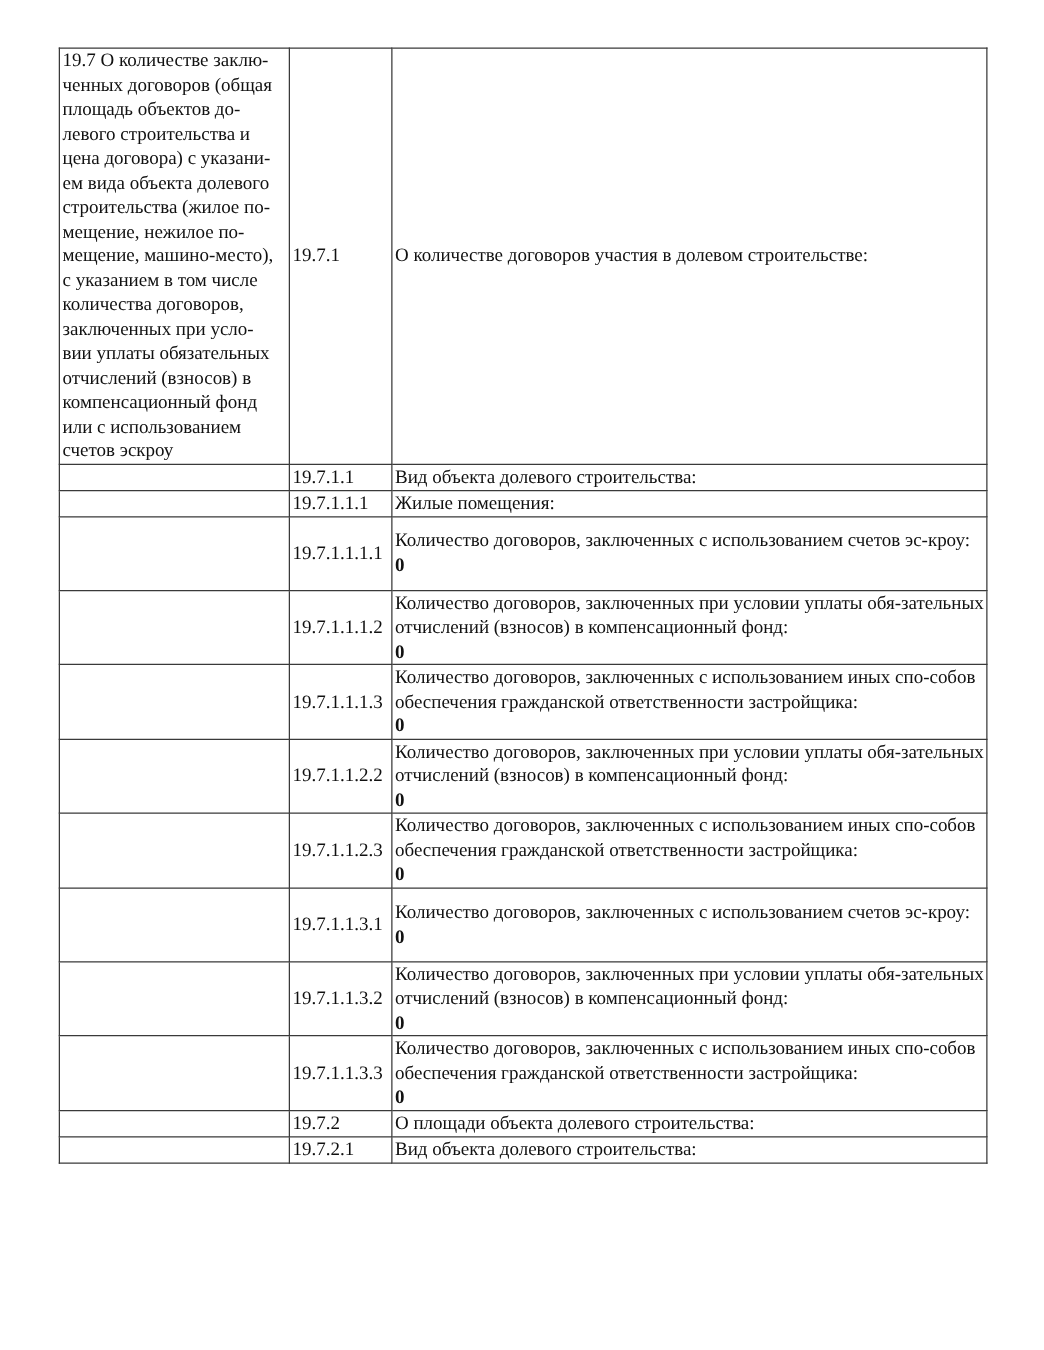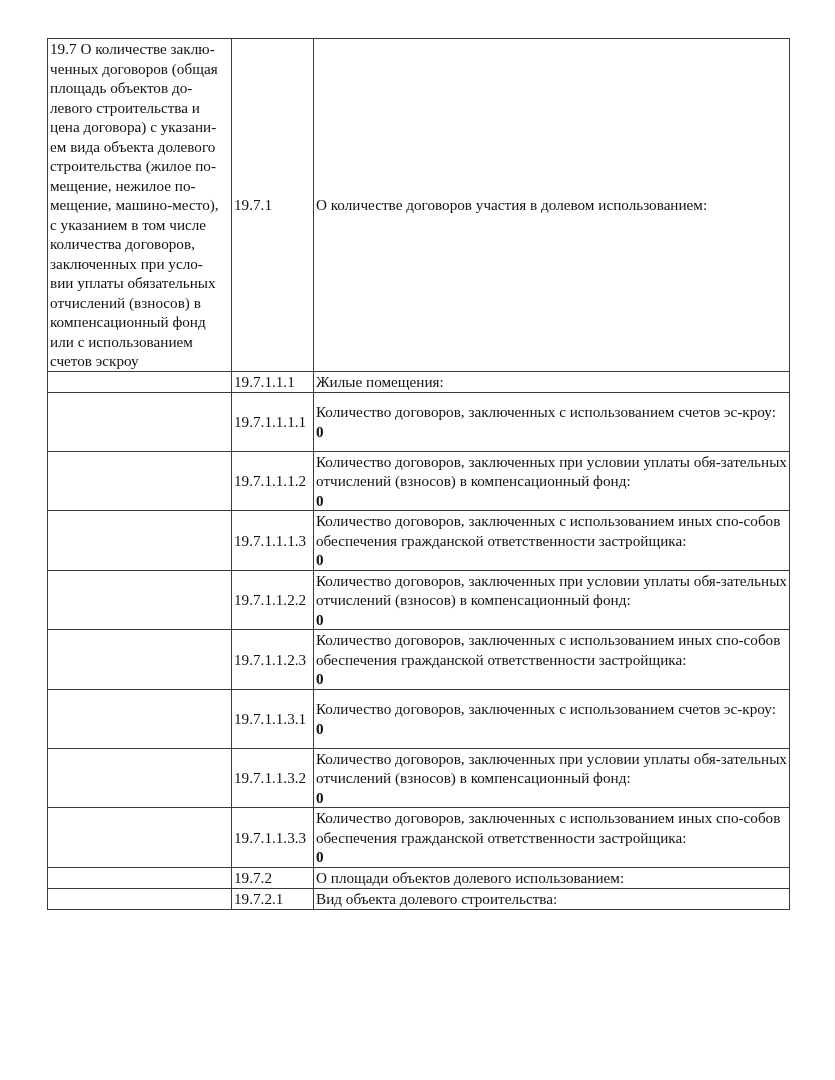--- a/index.html
+++ b/index.html
@@ -75,7 +75,7 @@
 или с использованием
 счетов эскроу</td>
       <td class="code">19.7.1</td>
-      <td>О количестве договоров участия в долевом использованием:</td>
+      <td>О количестве договоров участия в долевом строительстве:</td>
     </tr>
       <tr class="single">
         <td></td>

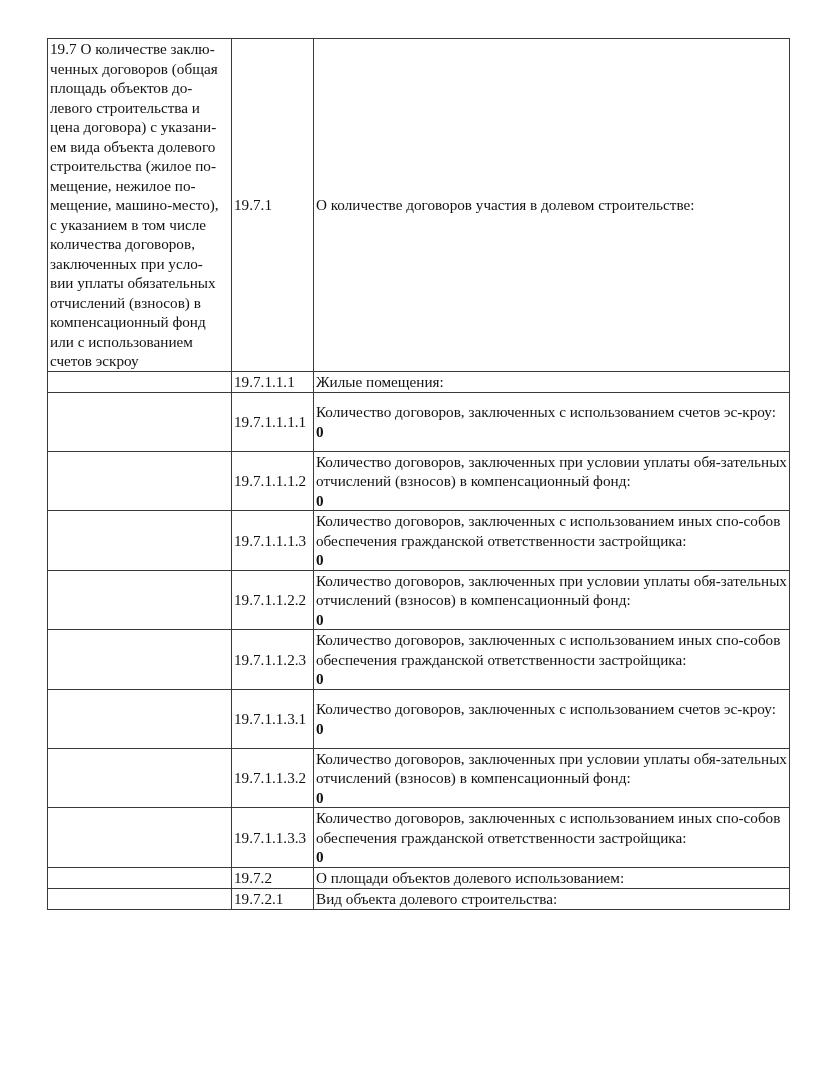--- a/index.html
+++ b/index.html
@@ -77,6 +77,11 @@
       <td class="code">19.7.1</td>
       <td>О количестве договоров участия в долевом строительстве:</td>
     </tr>
+  <tr class="single">
+        <td></td>
+        <td class="code">19.7.1.1</td>
+        <td>Вид объекта долевого строительства:</td>
+      </tr>
       <tr class="single">
         <td></td>
         <td class="code">19.7.1.1.1</td>

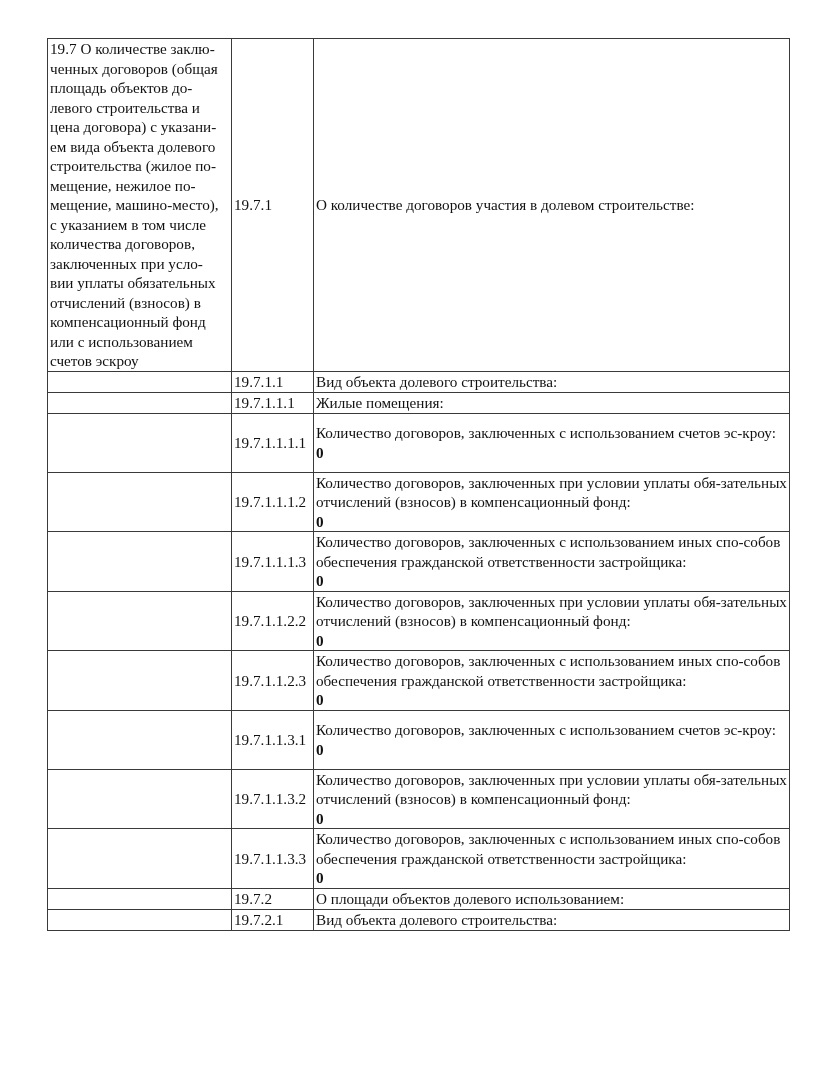--- a/index.html
+++ b/index.html
@@ -154,7 +154,7 @@
       <tr class="single">
         <td></td>
         <td class="code">19.7.2</td>
-        <td>О площади объектов долевого использованием:</td>
+        <td>О площади объекта долевого строительства:</td>
       </tr>
       <tr class="single">
         <td></td>

